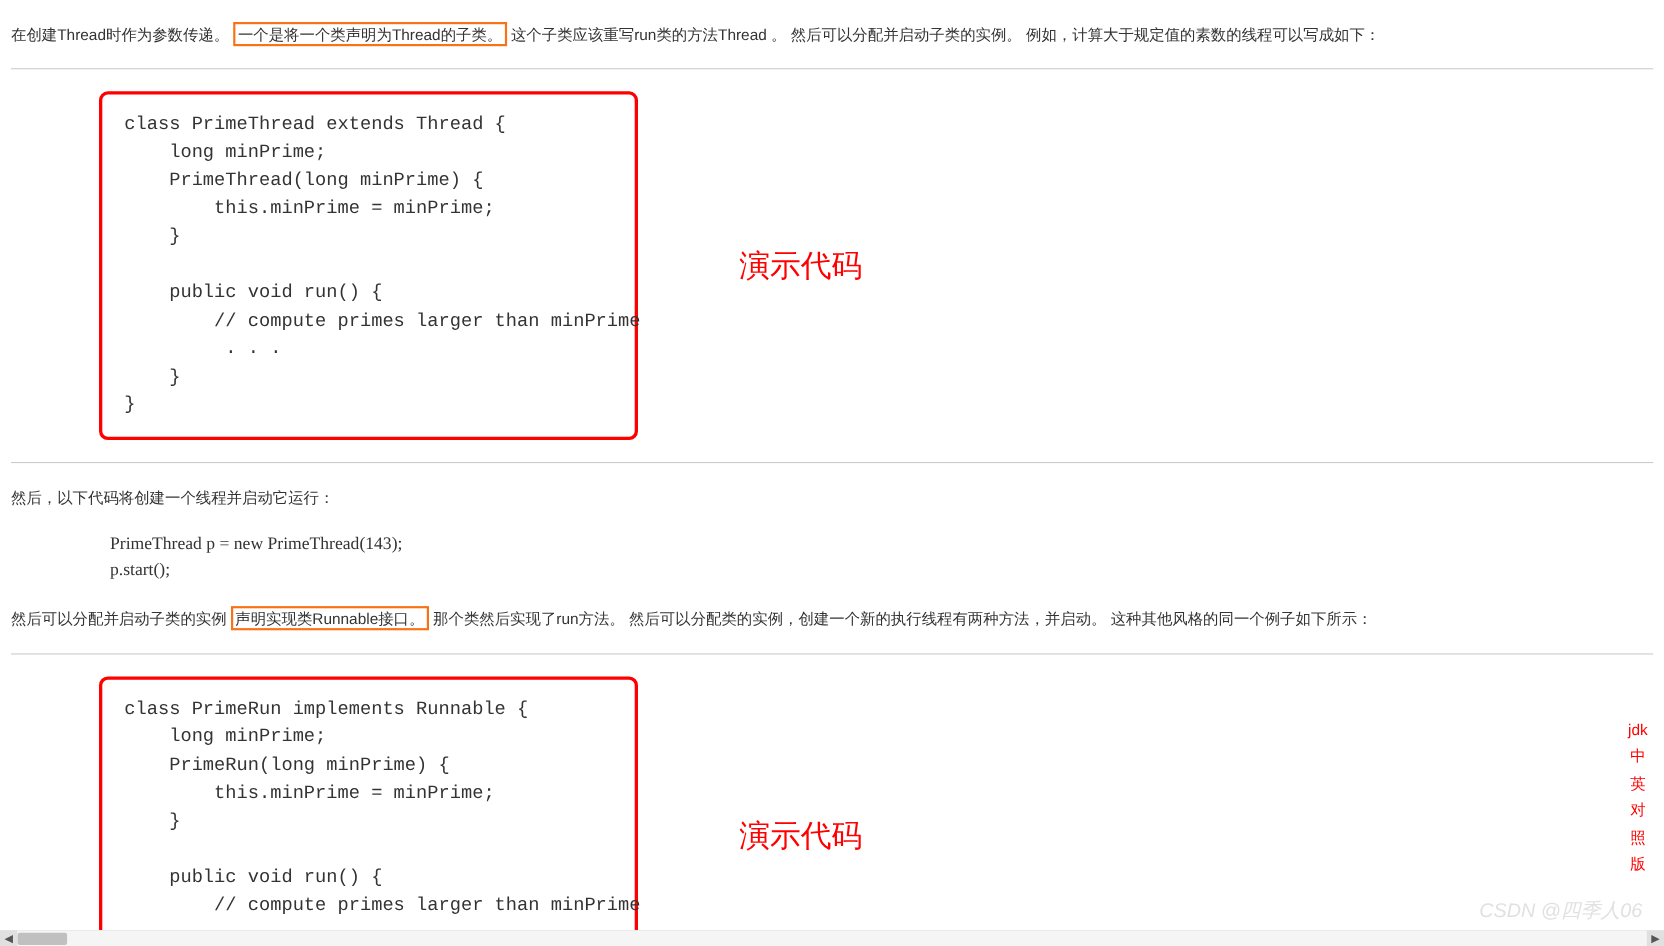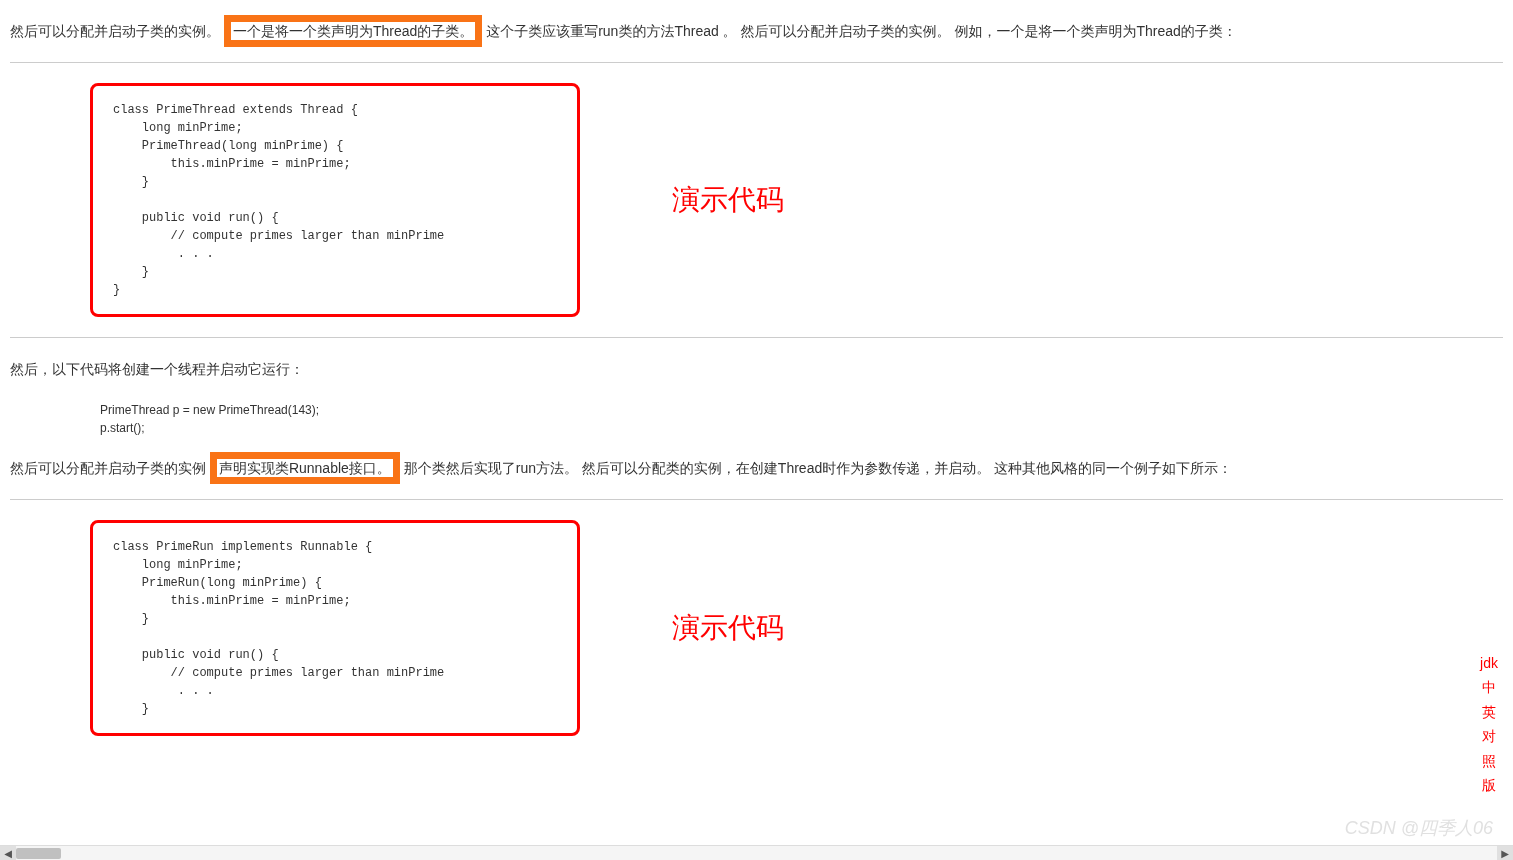--- a/index.html
+++ b/index.html
@@ -122,7 +122,7 @@
 <body>
 
 <div class="para">
-  <span>然后可以分配并启动子类的实例。</span>
+  <span>在创建Thread时作为参数传递。</span>
   <span class="red-box-inline">一个是将一个类声明为Thread的子类。</span>
   <span> 这个子类应该重写run类的方法Thread 。 然后可以分配并启动子类的实例。 例如，一个是将一个类声明为Thread的子类：</span>
 </div>

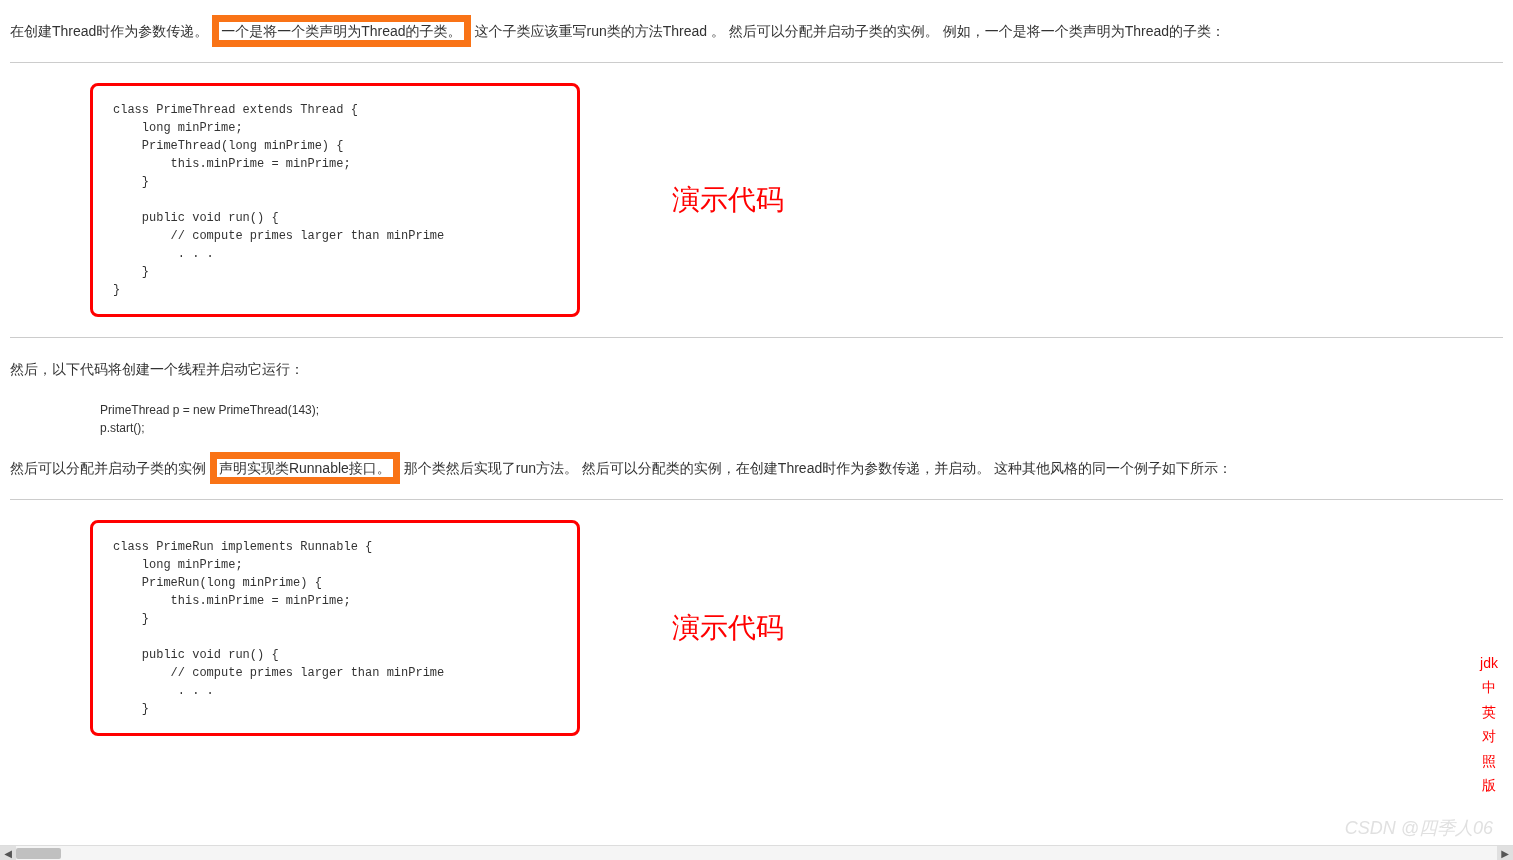--- a/index.html
+++ b/index.html
@@ -17,7 +17,7 @@
       line-height: 1.6;
     }
     .red-box-inline {
-      border: 7px solid #f97316;
+      border: 2px solid #f97316;
       padding: 1px 2px;
       display: inline;
     }

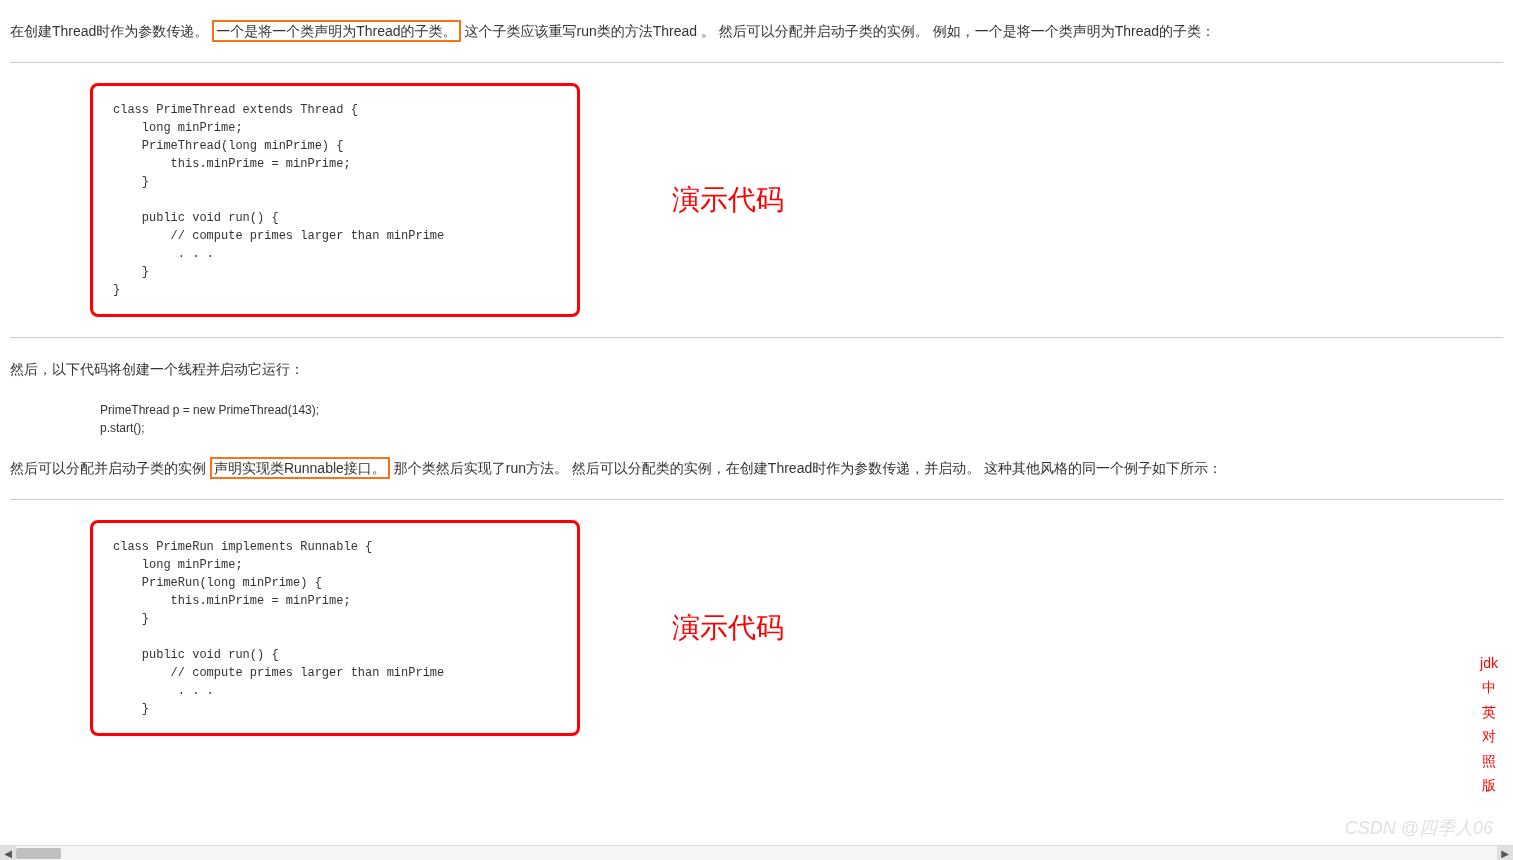--- a/index.html
+++ b/index.html
@@ -124,7 +124,7 @@
 <div class="para">
   <span>在创建Thread时作为参数传递。</span>
   <span class="red-box-inline">一个是将一个类声明为Thread的子类。</span>
-  <span> 这个子类应该重写run类的方法Thread 。 然后可以分配并启动子类的实例。 例如，一个是将一个类声明为Thread的子类：</span>
+  <span> 这个子类应该重写run类的方法Thread 。 然后可以分配并启动子类的实例。 例如，计算大于规定值的素数的线程可以写成如下：</span>
 </div>
 
 <hr>

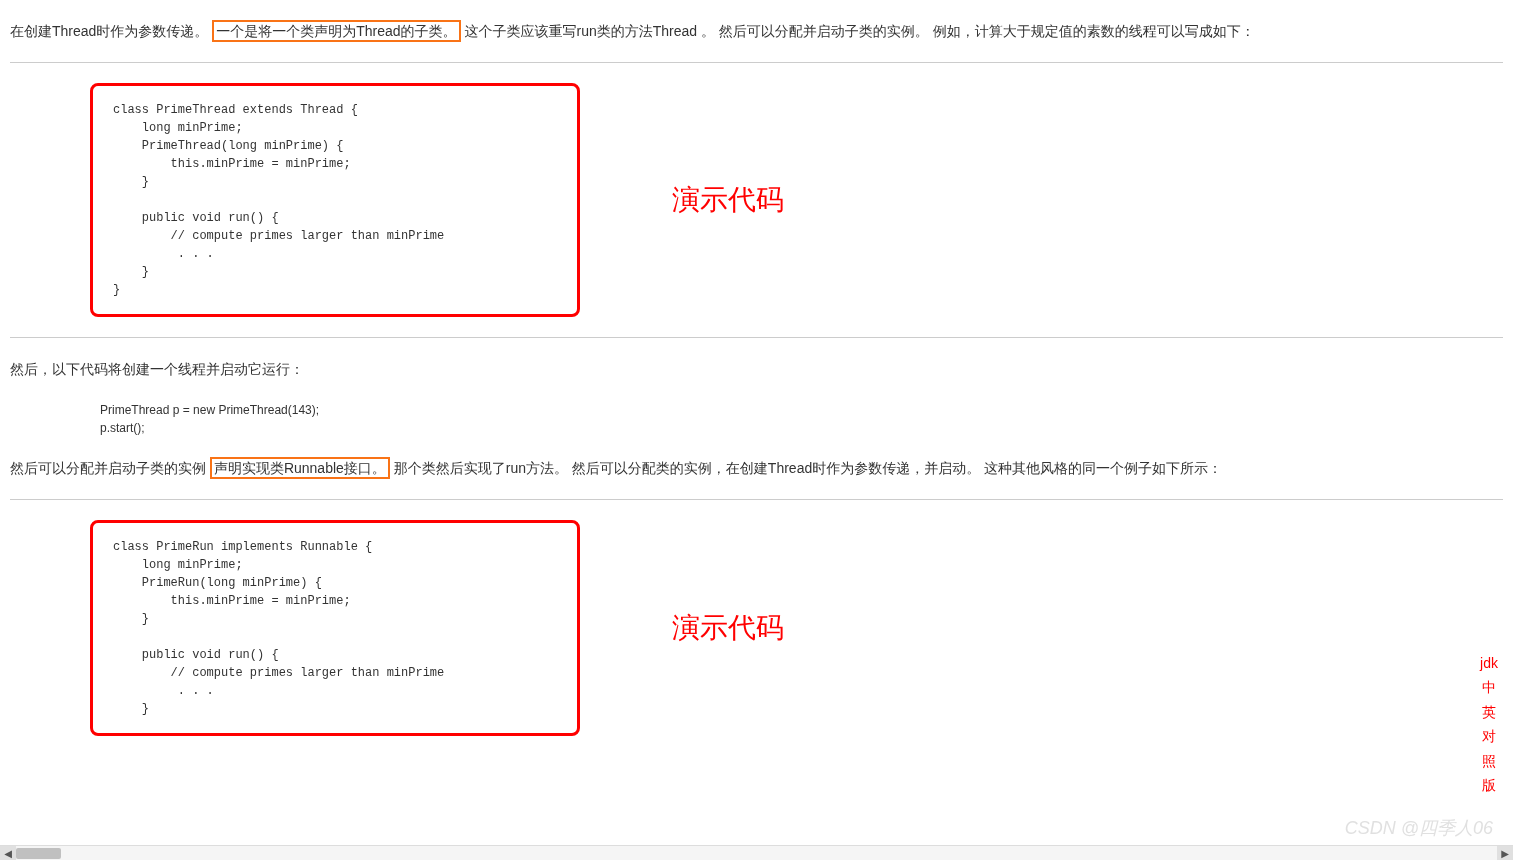--- a/index.html
+++ b/index.html
@@ -37,7 +37,7 @@
       margin-left: 80px;
       width: 490px;
       font-family: "Courier New", monospace;
-      font-size: 12px;
+      font-size: 17px;
       line-height: 1.5;
       white-space: pre;
       color: #333;

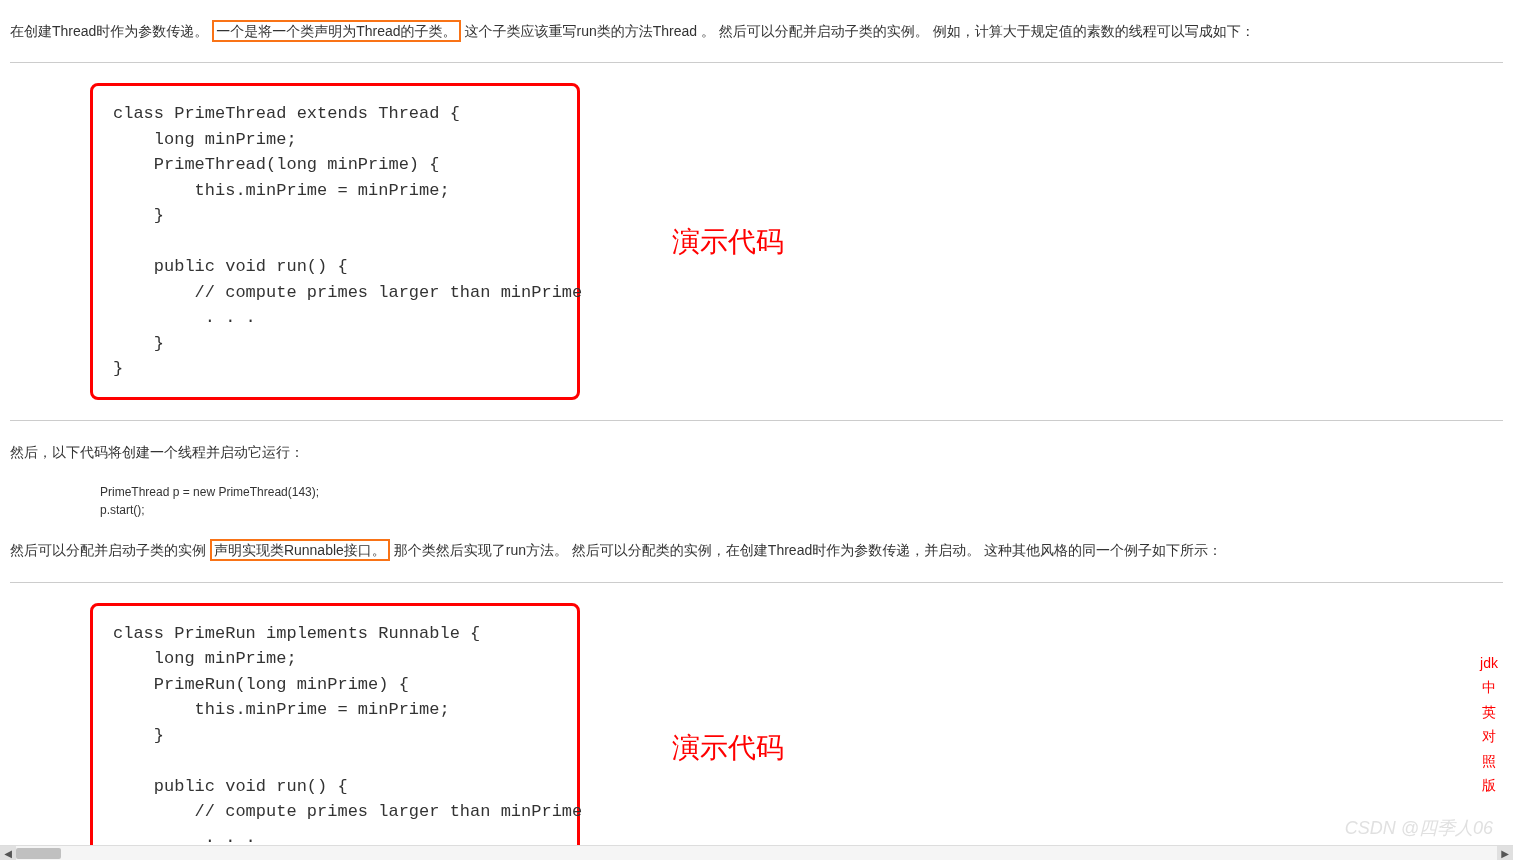--- a/index.html
+++ b/index.html
@@ -44,8 +44,8 @@
     }
     .code-block-plain {
       margin-left: 90px;
-      font-family: Liberation Sans, sans-serif;
-      font-size: 12px;
+      font-family: Liberation Serif, serif;
+      font-size: 16px;
       line-height: 1.5;
       white-space: pre;
       color: #333;

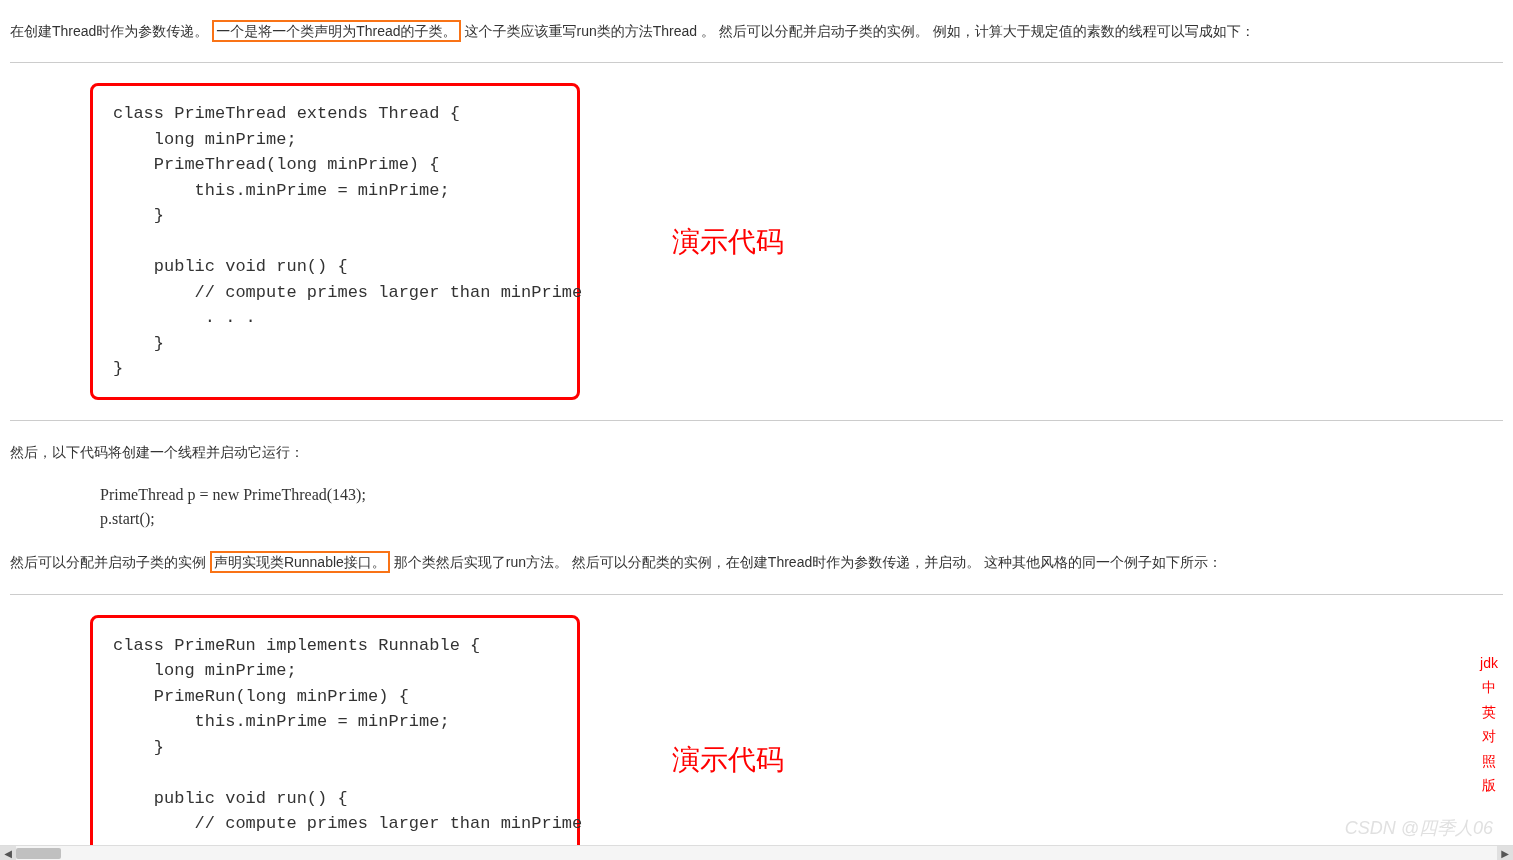--- a/index.html
+++ b/index.html
@@ -154,7 +154,7 @@
 <div class="para">
   <span>然后可以分配并启动子类的实例</span>
   <span class="red-box-inline">声明实现类Runnable接口。</span>
-  <span> 那个类然后实现了run方法。 然后可以分配类的实例，在创建Thread时作为参数传递，并启动。 这种其他风格的同一个例子如下所示：</span>
+  <span> 那个类然后实现了run方法。 然后可以分配类的实例，创建一个新的执行线程有两种方法，并启动。 这种其他风格的同一个例子如下所示：</span>
 </div>
 
 <hr>

